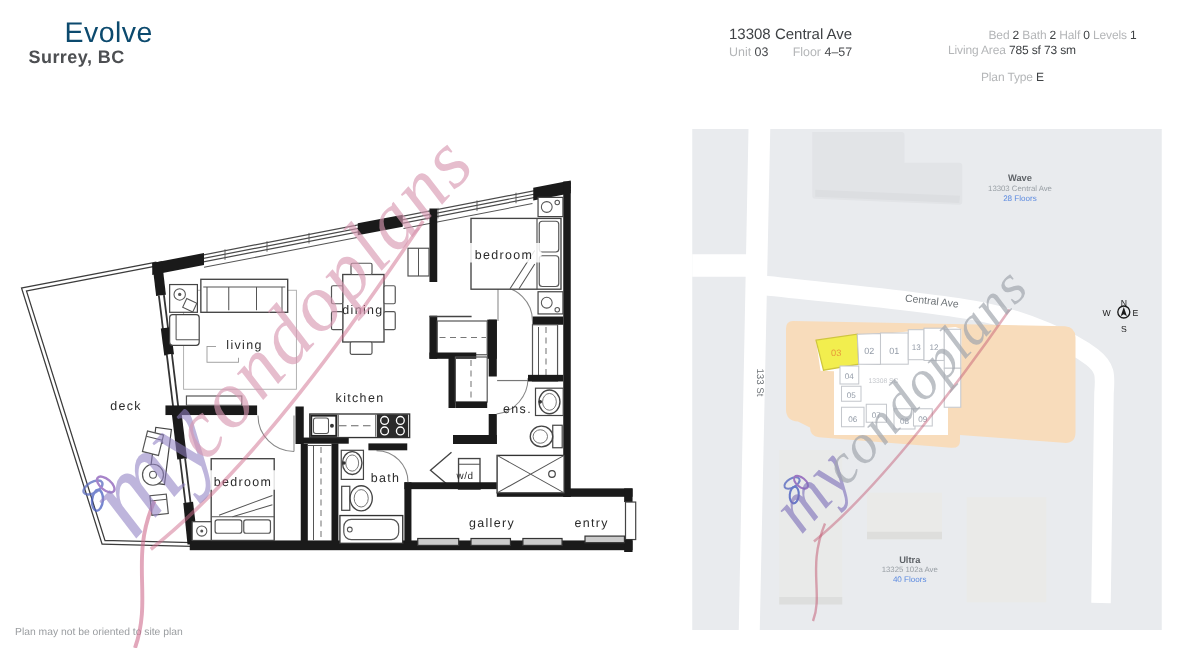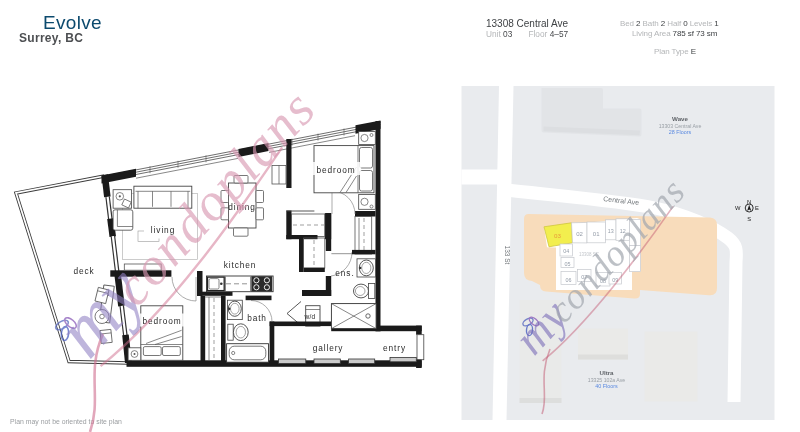--- a/index.html
+++ b/index.html
@@ -19,7 +19,7 @@
 
 <div class="t" style="left:486px;top:29px;font-size:8.3px;color:#b4b6b8;">Unit <span style="color:#47494c">03</span>&nbsp;&nbsp;&nbsp;&nbsp;&nbsp;&nbsp;&nbsp;Floor <span style="color:#47494c">4–57</span></div>
 
-<div class="t" style="left:620px;top:18.5px;font-size:8px;letter-spacing:-0.1px;color:#b4b6b8;">Bed <span style="color:#3f4245">2</span> Bath <span style="color:#3f4245">2</span> Half <span style="color:#3f4245">0</span> Levels <span style="color:#3f4245">1</span></div>
+<div class="t" style="left:659px;top:18.5px;font-size:8px;letter-spacing:-0.1px;color:#b4b6b8;">Bed <span style="color:#3f4245">2</span> Bath <span style="color:#3f4245">2</span> Half <span style="color:#3f4245">0</span> Levels <span style="color:#3f4245">1</span></div>
 
 <div class="t" style="left:632px;top:29px;font-size:8px;letter-spacing:-0.1px;color:#b4b6b8;text-align:right;">Living Area <span style="color:#3f4245">785 sf</span> <span style="color:#3f4245">73 sm</span></div>
 

